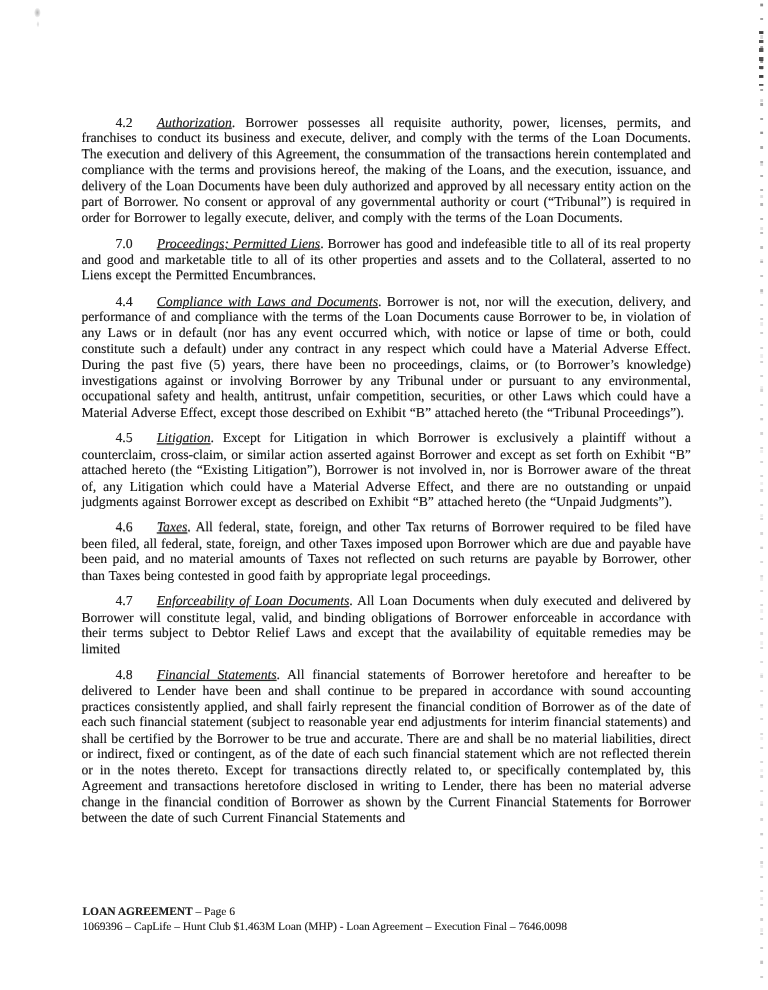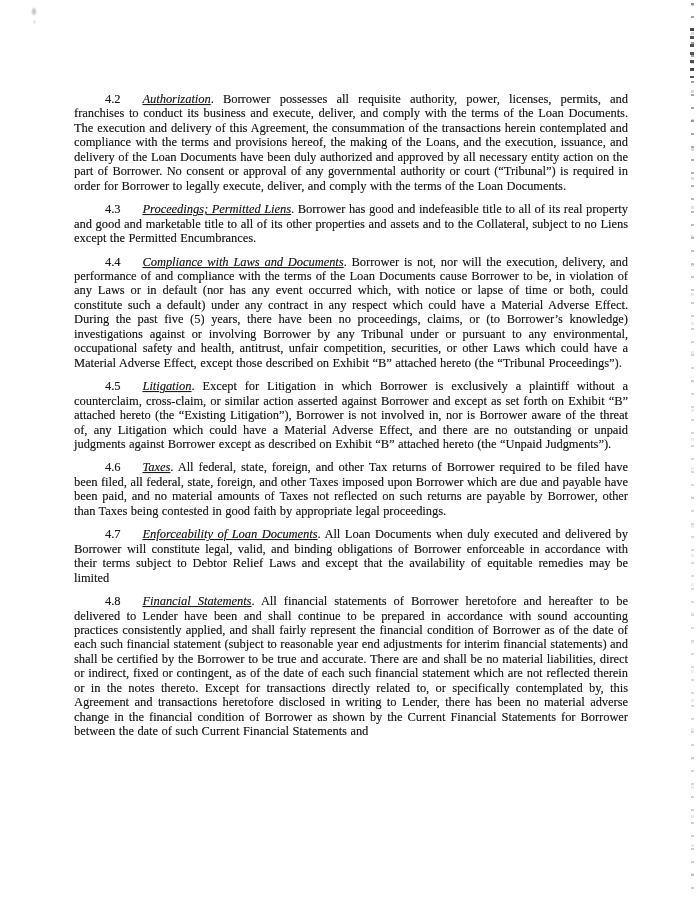--- a/index.html
+++ b/index.html
@@ -19,7 +19,7 @@
   .content {
     position: absolute;
     left: 74px;
-    top: 92px;
+    top: 104px;
     width: 554px;
   }
   .para {

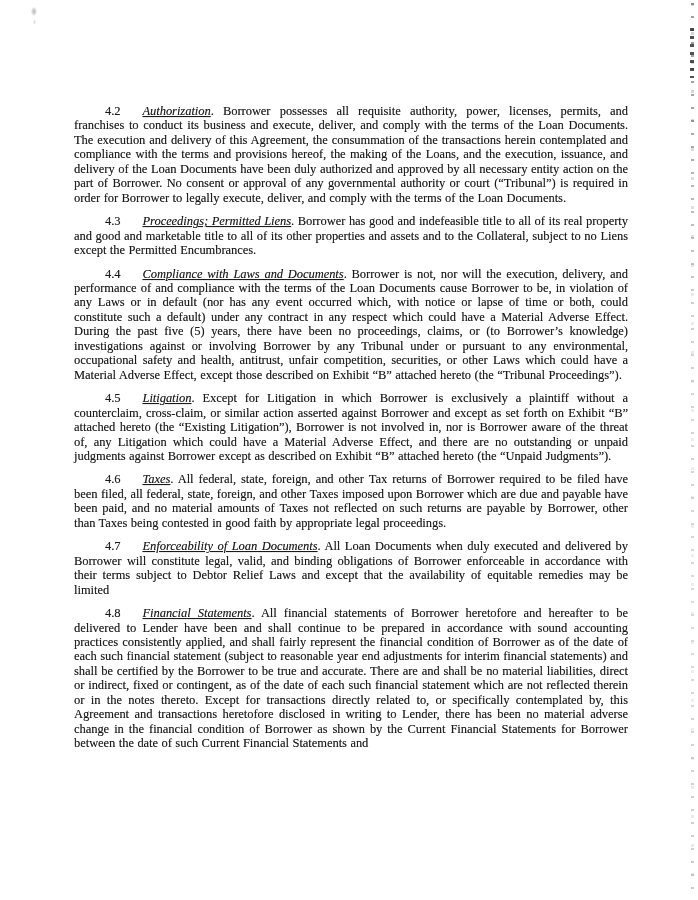--- a/index.html
+++ b/index.html
@@ -113,7 +113,7 @@
   <div class="content">
   <p class="para"><span class="num">4.2</span><span class="head">Authorization</span><span class="runs"><span>.  Borrower possesses all requisite authority, power, licenses, permits, and franchises to conduct its business and execute, deliver, and comply with the terms of the Loan Documents.  The execution and delivery of this Agreement, the consummation of the transactions herein contemplated and compliance with the terms and provisions hereof, the making of the Loans, and the execution, issuance, and delivery of the Loan Documents have been duly authorized and approved by all necessary entity action on the part of Borrower.  No consent or approval of any governmental authority or court (“Tribunal”) is required in order for Borrower to legally execute, deliver, and comply with the terms of the Loan Documents.</span></span></p>
 
-  <p class="para"><span class="num">4.3</span><span class="head">Proceedings; Permitted Liens</span><span class="runs"><span>.  Borrower has good and indefeasible title to all of its real property and good and marketable title to all of its other properties and assets and to the Collateral, subject to no Liens except the Permitted Encumbrances.</span></span></p>
+  <p class="para"><span class="num">7.0</span><span class="head">Proceedings; Permitted Liens</span><span class="runs"><span>.  Borrower has good and indefeasible title to all of its real property and good and marketable title to all of its other properties and assets and to the Collateral, subject to no Liens except the Permitted Encumbrances.</span></span></p>
 
   <p class="para"><span class="num">4.4</span><span class="head">Compliance with Laws and Documents</span><span class="runs"><span>.  Borrower is not, nor will the execution, delivery, and performance of and compliance with the terms of the Loan Documents cause Borrower to be, in violation of any Laws or in default (nor has any event occurred which, with notice or lapse of time or both, could constitute such a default) under any contract in any respect which could have a Material Adverse Effect.  During the past five (5) years, there have been no proceedings, claims, or (to Borrower’s knowledge) investigations against or involving Borrower by any Tribunal under or pursuant to any environmental, occupational safety and health, antitrust, unfair competition, securities, or other Laws which could have a Material Adverse Effect, except those described on </span><span class="bold">Exhibit “B”</span><span> attached hereto (the “Tribunal Proceedings”).</span></span></p>
 

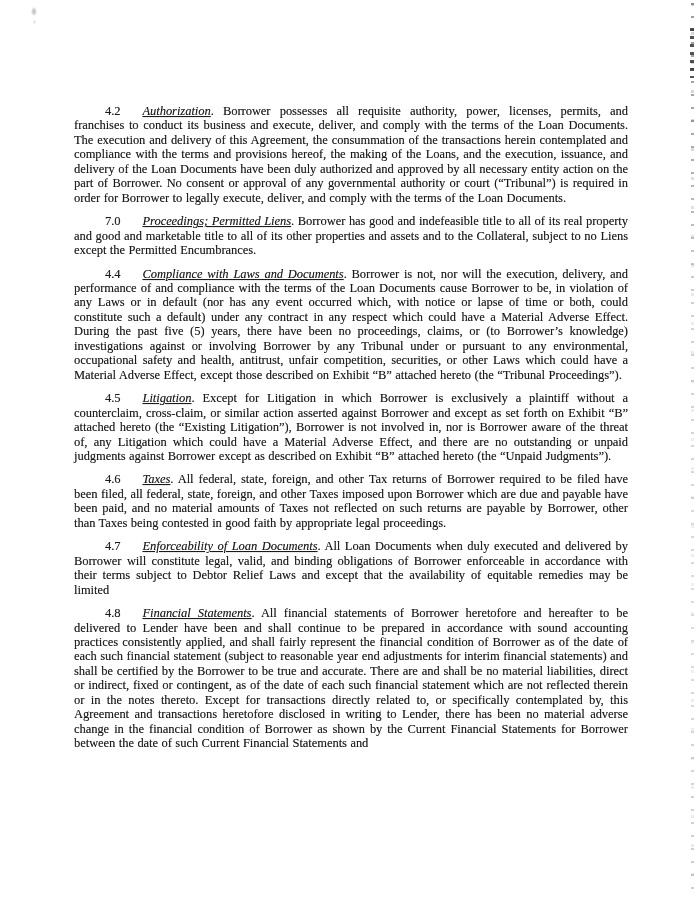--- a/index.html
+++ b/index.html
@@ -113,7 +113,7 @@
   <div class="content">
   <p class="para"><span class="num">4.2</span><span class="head">Authorization</span><span class="runs"><span>.  Borrower possesses all requisite authority, power, licenses, permits, and franchises to conduct its business and execute, deliver, and comply with the terms of the Loan Documents.  The execution and delivery of this Agreement, the consummation of the transactions herein contemplated and compliance with the terms and provisions hereof, the making of the Loans, and the execution, issuance, and delivery of the Loan Documents have been duly authorized and approved by all necessary entity action on the part of Borrower.  No consent or approval of any governmental authority or court (“Tribunal”) is required in order for Borrower to legally execute, deliver, and comply with the terms of the Loan Documents.</span></span></p>
 
-  <p class="para"><span class="num">7.0</span><span class="head">Proceedings; Permitted Liens</span><span class="runs"><span>.  Borrower has good and indefeasible title to all of its real property and good and marketable title to all of its other properties and assets and to the Collateral, subject to no Liens except the Permitted Encumbrances.</span></span></p>
+  <p class="para"><span class="num">7.0</span><span class="head">Proceedings; Permitted Liens</span><span class="runs"><span>.  Borrower has good and indefeasible title to all of its real property and good and marketable title to all of its other properties and assets and to the Collateral, asserted to no Liens except the Permitted Encumbrances.</span></span></p>
 
   <p class="para"><span class="num">4.4</span><span class="head">Compliance with Laws and Documents</span><span class="runs"><span>.  Borrower is not, nor will the execution, delivery, and performance of and compliance with the terms of the Loan Documents cause Borrower to be, in violation of any Laws or in default (nor has any event occurred which, with notice or lapse of time or both, could constitute such a default) under any contract in any respect which could have a Material Adverse Effect.  During the past five (5) years, there have been no proceedings, claims, or (to Borrower’s knowledge) investigations against or involving Borrower by any Tribunal under or pursuant to any environmental, occupational safety and health, antitrust, unfair competition, securities, or other Laws which could have a Material Adverse Effect, except those described on </span><span class="bold">Exhibit “B”</span><span> attached hereto (the “Tribunal Proceedings”).</span></span></p>
 

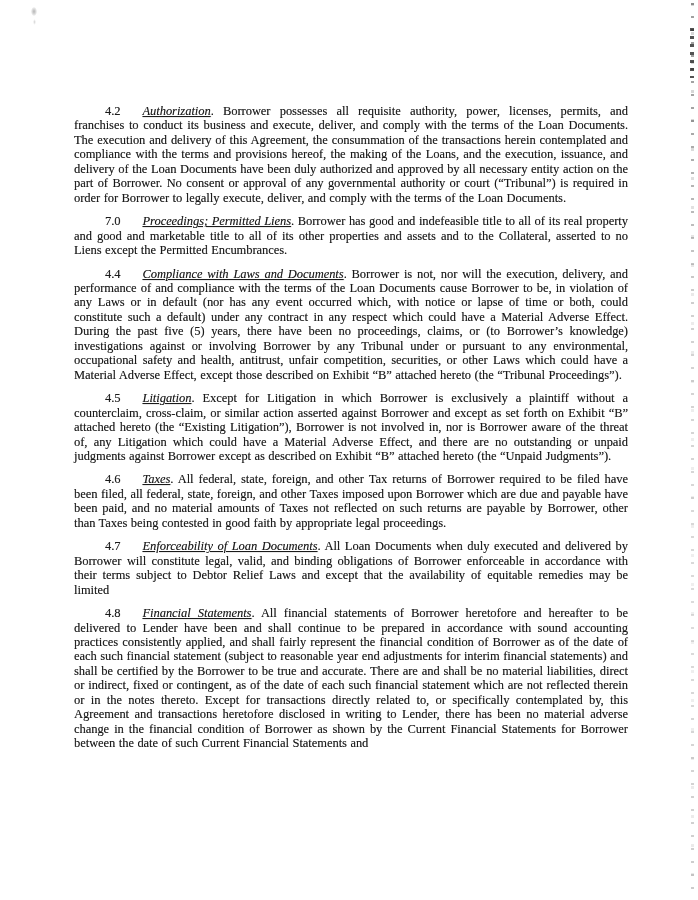--- a/index.html
+++ b/index.html
@@ -126,6 +126,12 @@
   <p class="para"><span class="num">4.8</span><span class="head">Financial Statements</span><span class="runs"><span>.  All financial statements of Borrower heretofore and hereafter to be delivered to Lender have been and shall continue to be prepared in accordance with sound accounting practices consistently applied, and shall fairly represent the financial condition of Borrower as of the date of each such financial statement (subject to reasonable year end adjustments for interim financial statements) and shall be certified by the Borrower to be true and accurate.  There are and shall be no material liabilities, direct or indirect, fixed or contingent, as of the date of each such financial statement which are not reflected therein or in the notes thereto.  Except for transactions directly related to, or specifically contemplated by, this Agreement and transactions heretofore disclosed in writing to Lender, there has been no material adverse change in the financial condition of Borrower as shown by the Current Financial Statements for Borrower between the date of such Current Financial Statements and</span></span></p>
 </div>
 
+  <div class="footer">
+    <div>
+      <span class="fbold">LOAN AGREEMENT</span><span> – Page 6</span>
+    </div>
+    <div>1069396 – CapLife – Hunt Club $1.463M Loan (MHP) - Loan Agreement – Execution Final  – 7646.0098</div>
+  </div>
 
   <div class="artifact-col"></div>
   <div class="artifact-col-dark"></div>

